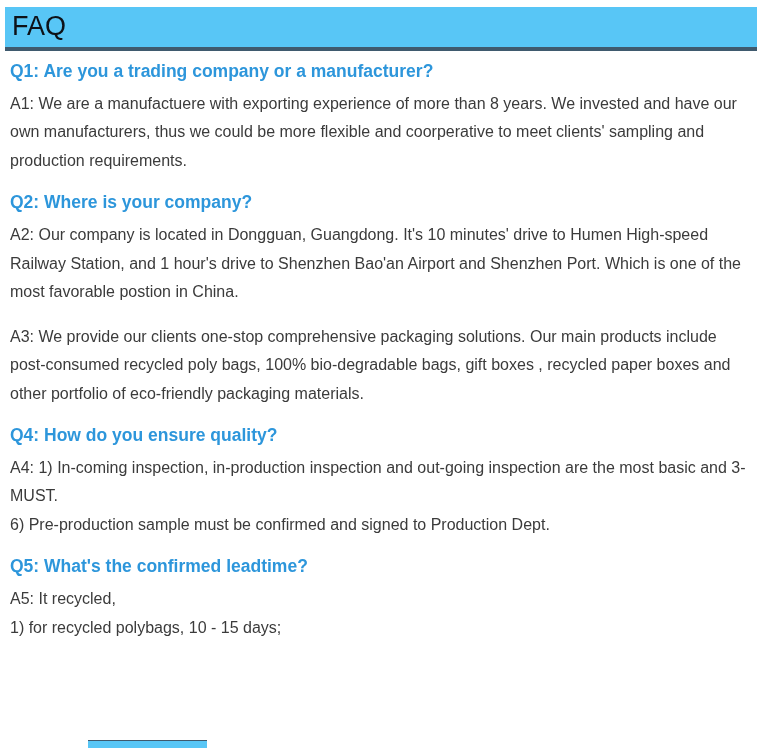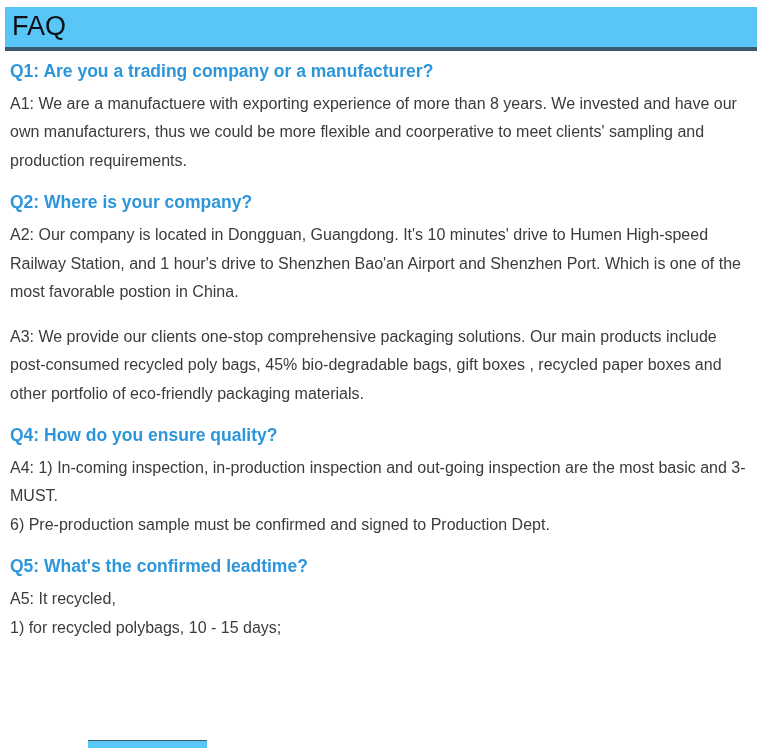--- a/index.html
+++ b/index.html
@@ -97,7 +97,7 @@
 
     <div class="faq-section">
       <div class="faq-answer">
-        <p>A3: We provide our clients one-stop comprehensive packaging solutions. Our main products include post-consumed recycled poly bags, 45% bio-degradable bags, gift boxes , recycled paper boxes and other portfolio of eco-friendly packaging materials.</p>
+        <p>A3: We provide our clients one-stop comprehensive packaging solutions. Our main products include post-consumed recycled poly bags, 100% bio-degradable bags, gift boxes , recycled paper boxes and other portfolio of eco-friendly packaging materials.</p>
       </div>
     </div>
 

